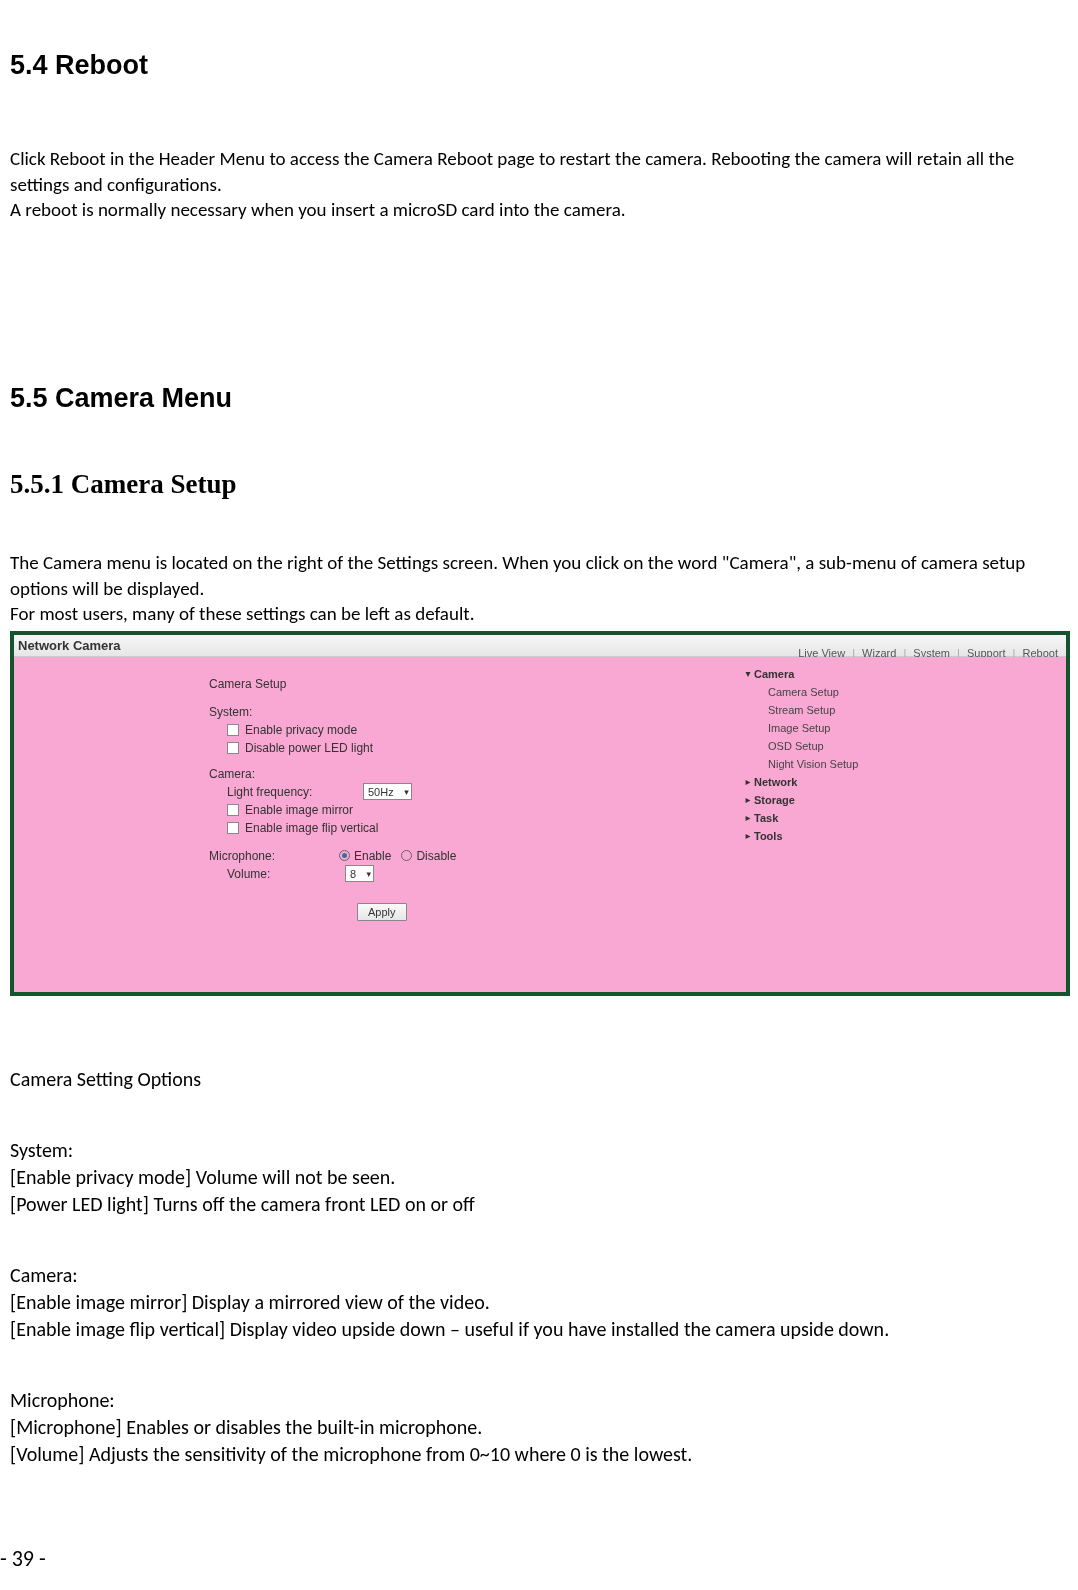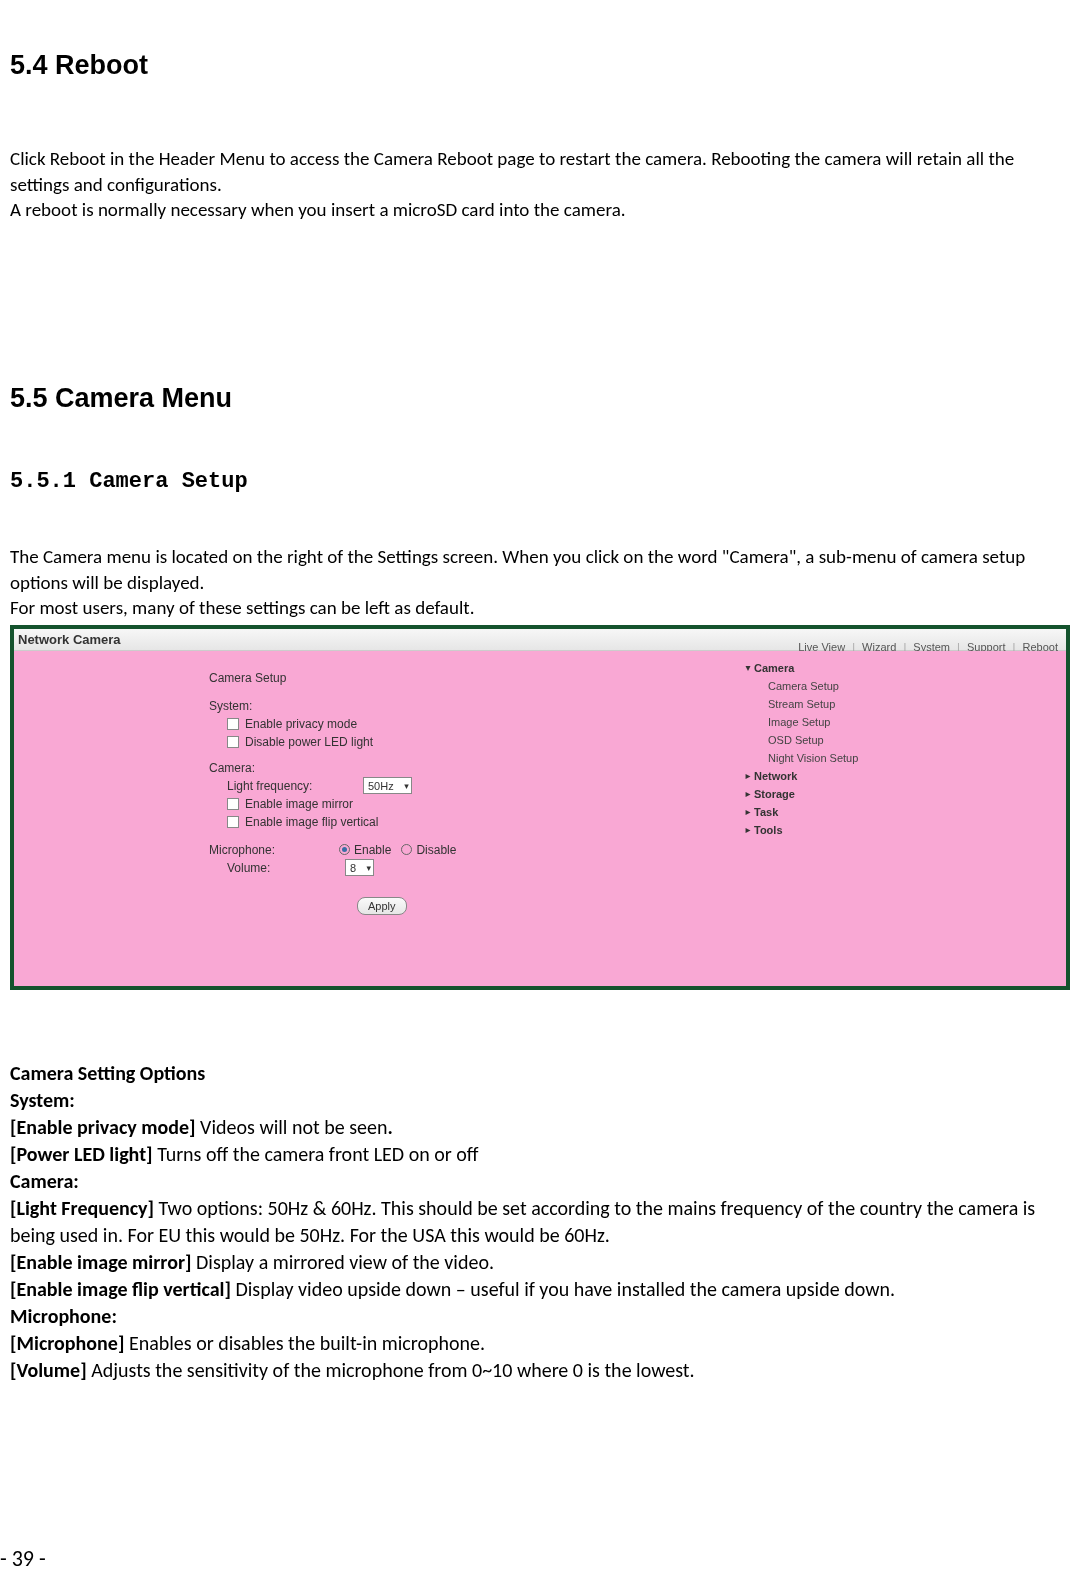--- a/index.html
+++ b/index.html
@@ -16,7 +16,7 @@
   .body-text { font-size: 19px; line-height: 1.35; }
   .gap-big { height: 160px; }
   .h55 { font-family: Arial, sans-serif; font-weight: bold; font-size: 27px; margin-bottom: 55px; }
-  .h551 { font-family: Liberation Mono, monospace; font-weight: bold; font-size: 22px; margin-bottom: 50px; }
+  .h551 { font-family: Liberation Serif, serif; font-weight: bold; font-size: 27px; margin-bottom: 50px; }
 
   
   .ss-wrap { border: 4px solid #14532d; width: 1060px; height: 365px; margin: 4px 0 0 0; background: #fdfdfd; position: relative; font-family: Tahoma, Arial, sans-serif; }

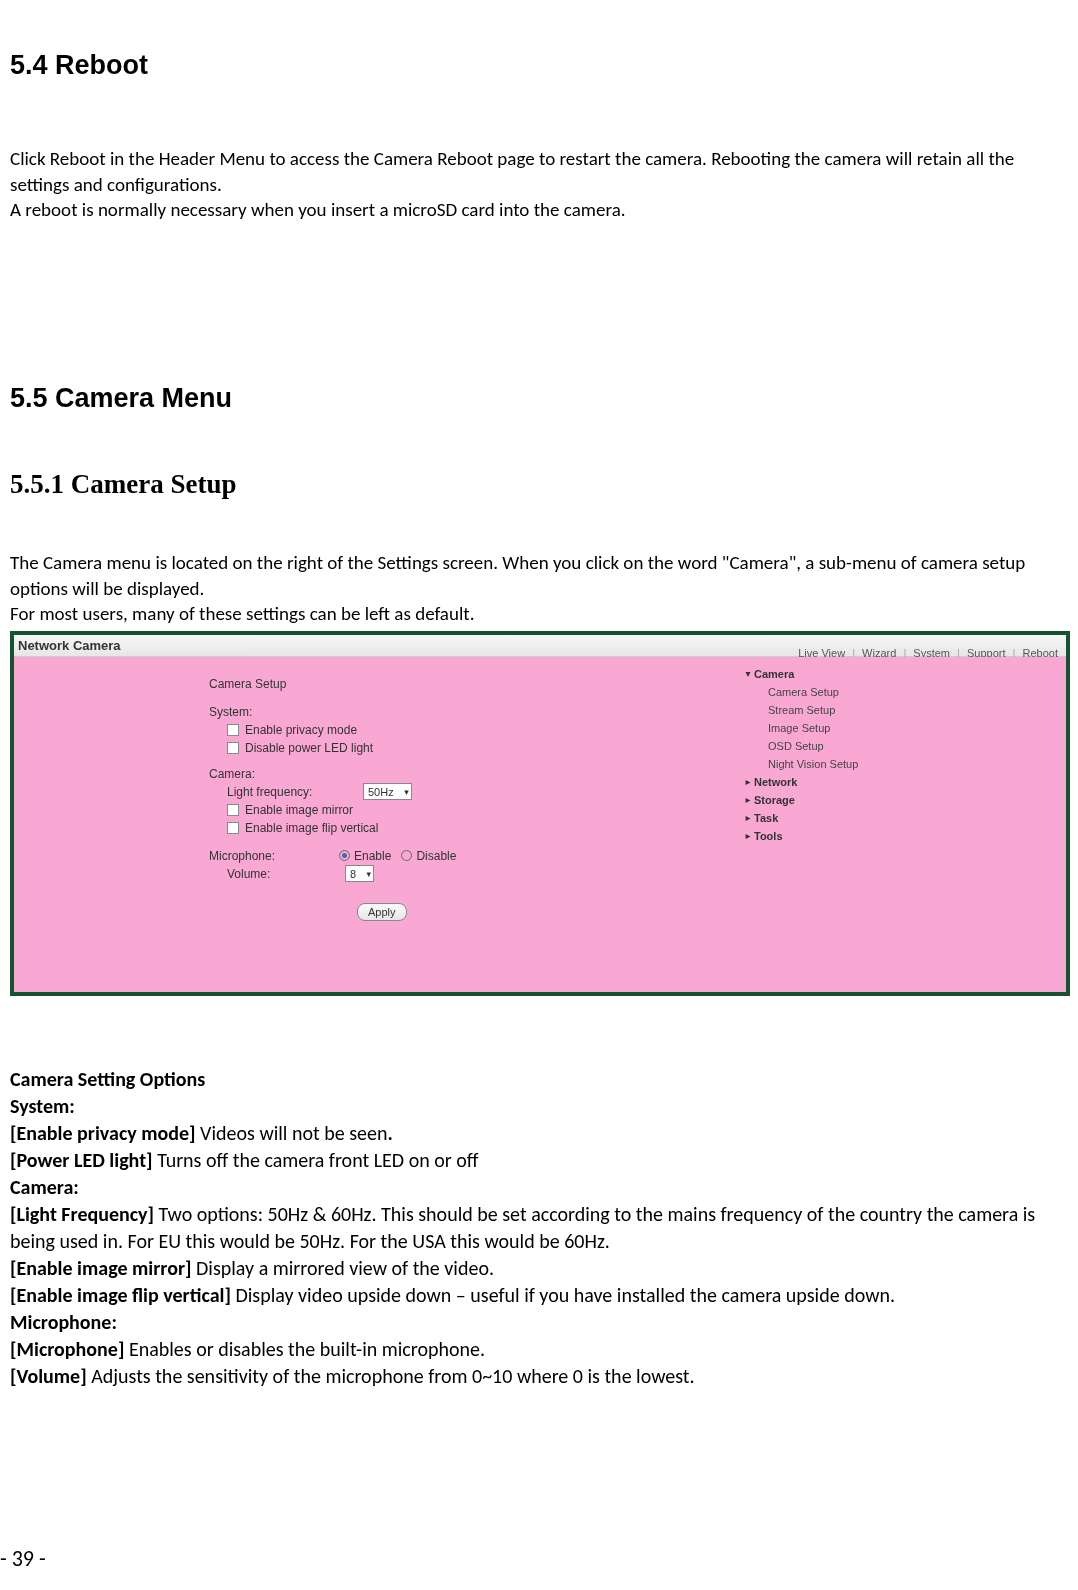--- a/index.html
+++ b/index.html
@@ -37,7 +37,7 @@
   .select { display: inline-flex; align-items: center; border: 1px solid #888; height: 17px; font-size: 11px; padding: 0 2px 0 4px; background: #fff; margin-left: 6px; }
   .select .caret { width: 15px; text-align: right; font-size: 9px; color: #333; }
   .lab-col { width: 130px; display: inline-block; }
-  .apply-btn { border: 1px solid #888; background: linear-gradient(#fafafa,#e6e6e6); font-size: 11px; padding: 2px 10px; border-radius: 8px; display: inline-block; }
+  .apply-btn { border: 1px solid #888; background: linear-gradient(#fafafa,#e6e6e6); font-size: 11px; padding: 2px 10px; border-radius: 1px; display: inline-block; }
   .spacer10 { height: 10px; }
 
   .ss-side { position: absolute; right: 4px; top: 8px; width: 320px; font-size: 11px; color: #333; }

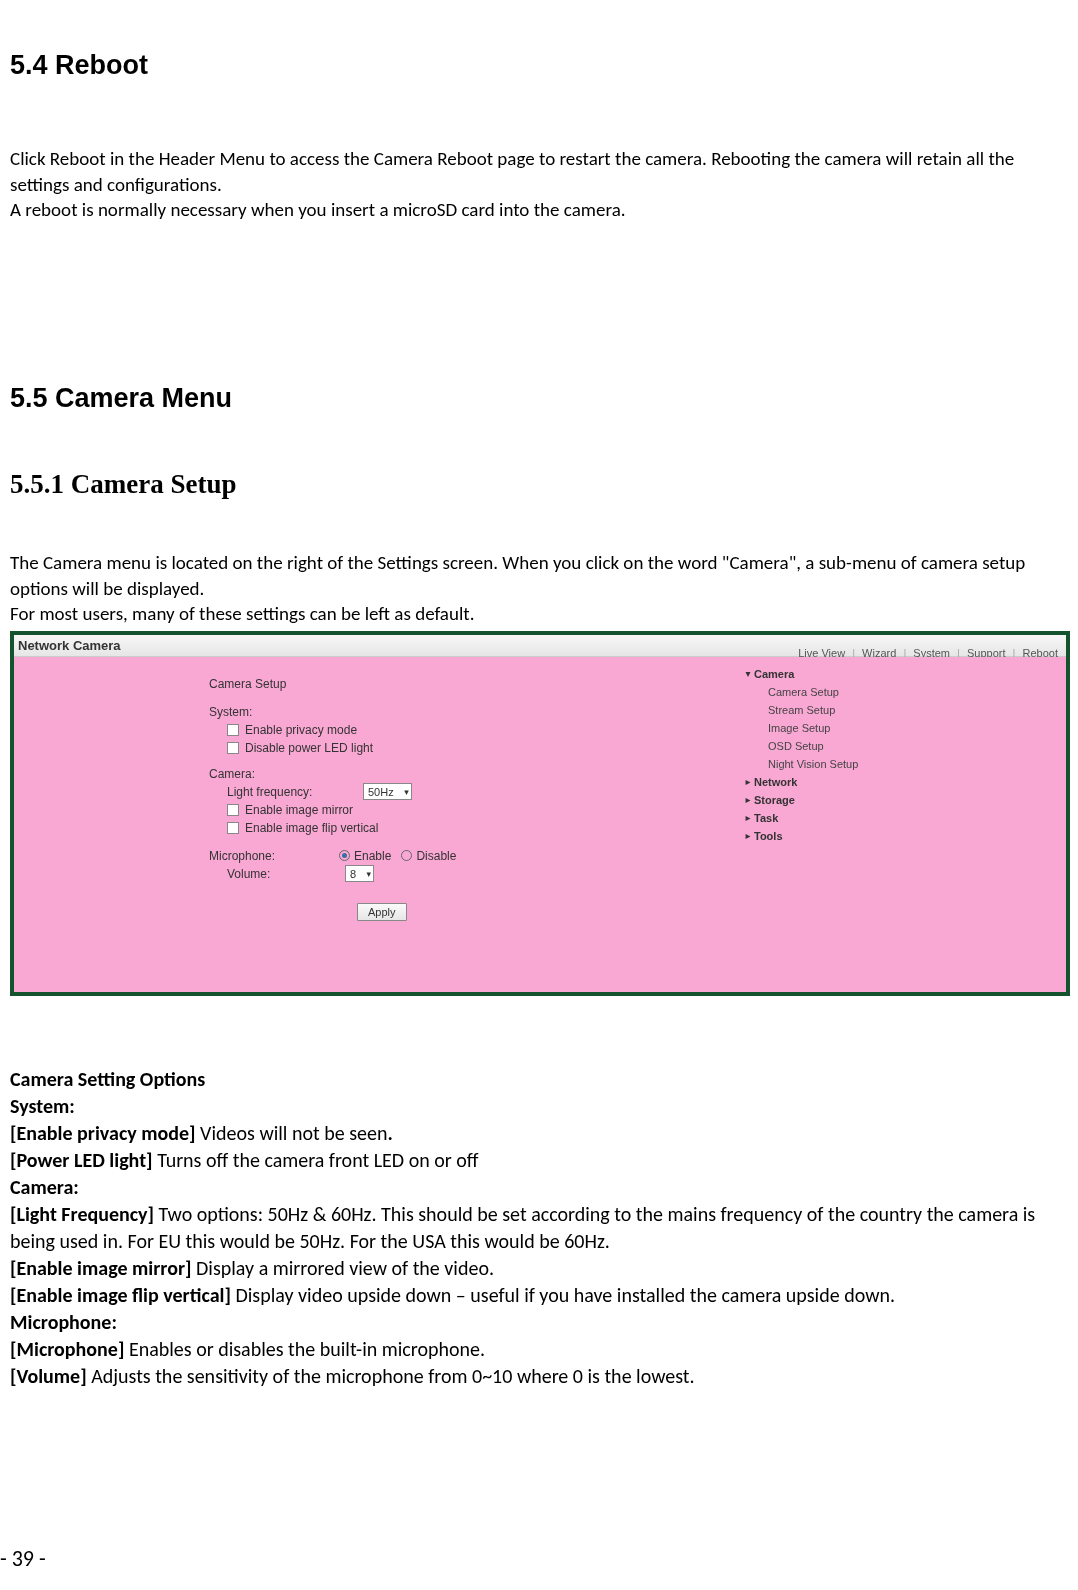--- a/index.html
+++ b/index.html
@@ -50,7 +50,7 @@
 
   
   .optblock { margin-top: 70px; font-size: 20px; line-height: 1.35; }
-  .optblock .b { font-weight: bold; }
+  .optblock .b { font-weight: normal; margin-top: 44px; }
 
   .page-num { position: absolute; left: 0; right: 0; bottom: 18px; text-align: left; font-size: 22px; }
 </style>

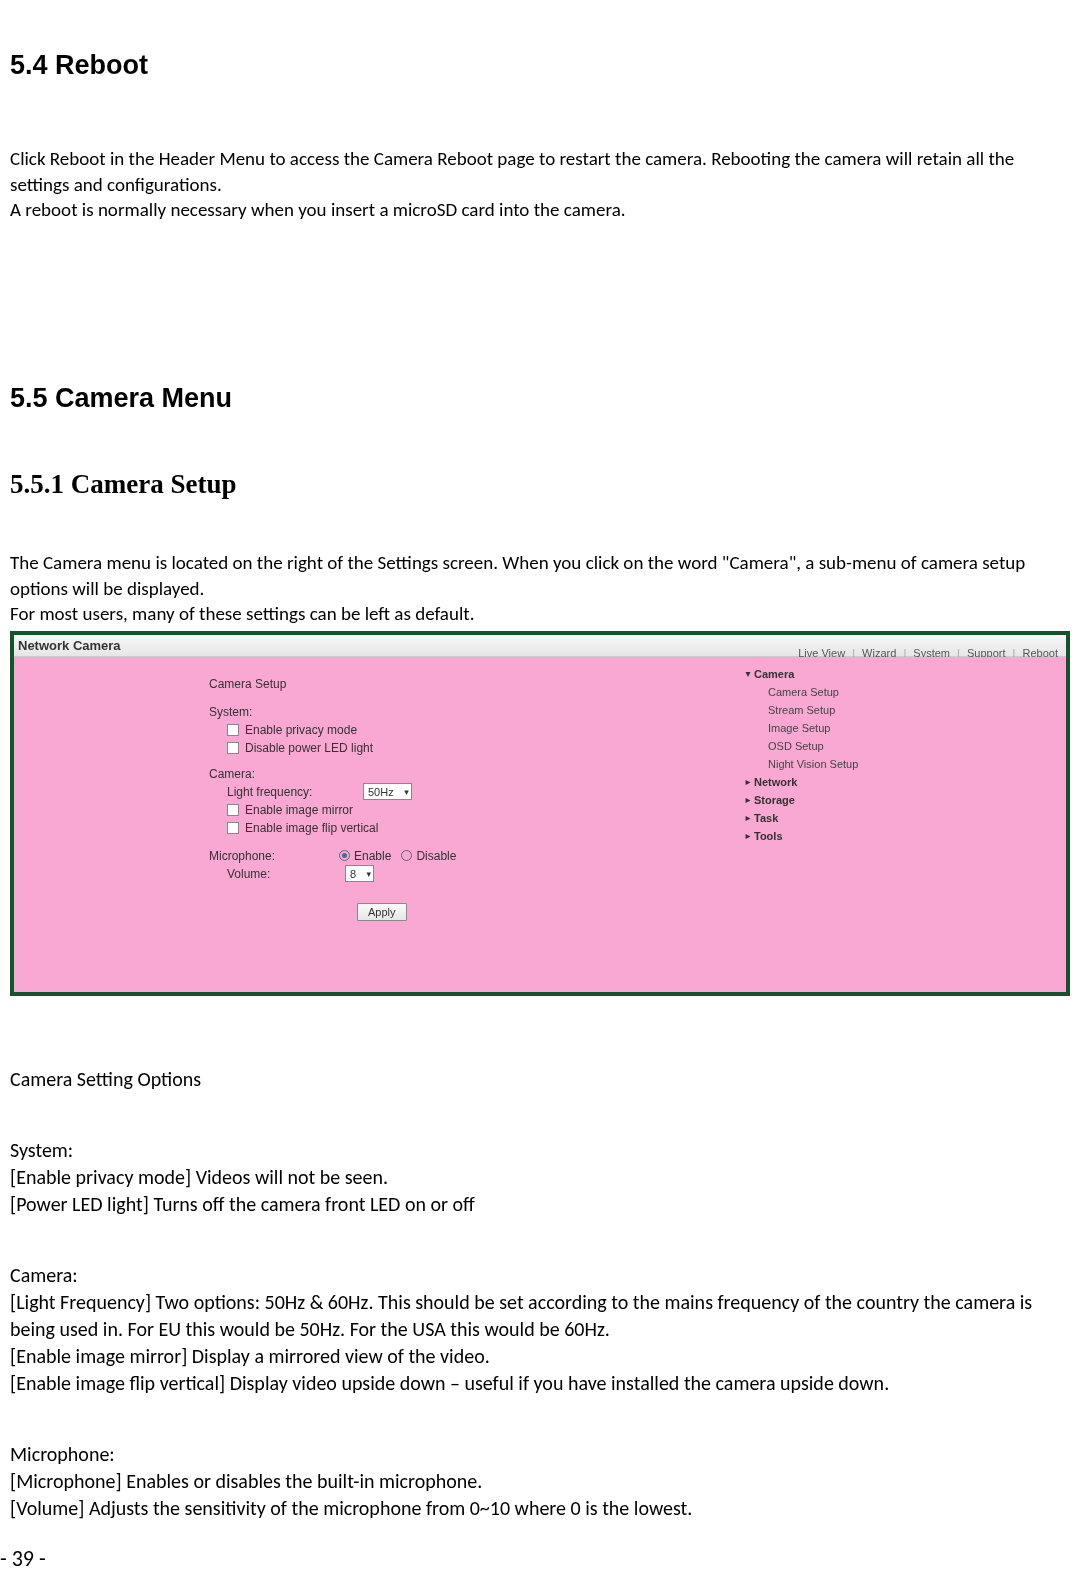--- a/index.html
+++ b/index.html
@@ -178,7 +178,7 @@
   <div class="b">Camera Setting Options</div>
   <div class="b">System:</div>
   <div>
-    <span class="b">[Enable privacy mode] </span><span>Videos will not be seen</span><span class="b">.</span>
+    <span class="b">[Enable privacy mode] </span><span>Volume will not be seen</span><span class="b">.</span>
   </div>
   <div>
     <span class="b">[Power LED light] </span><span>Turns off the camera front LED on or off</span>

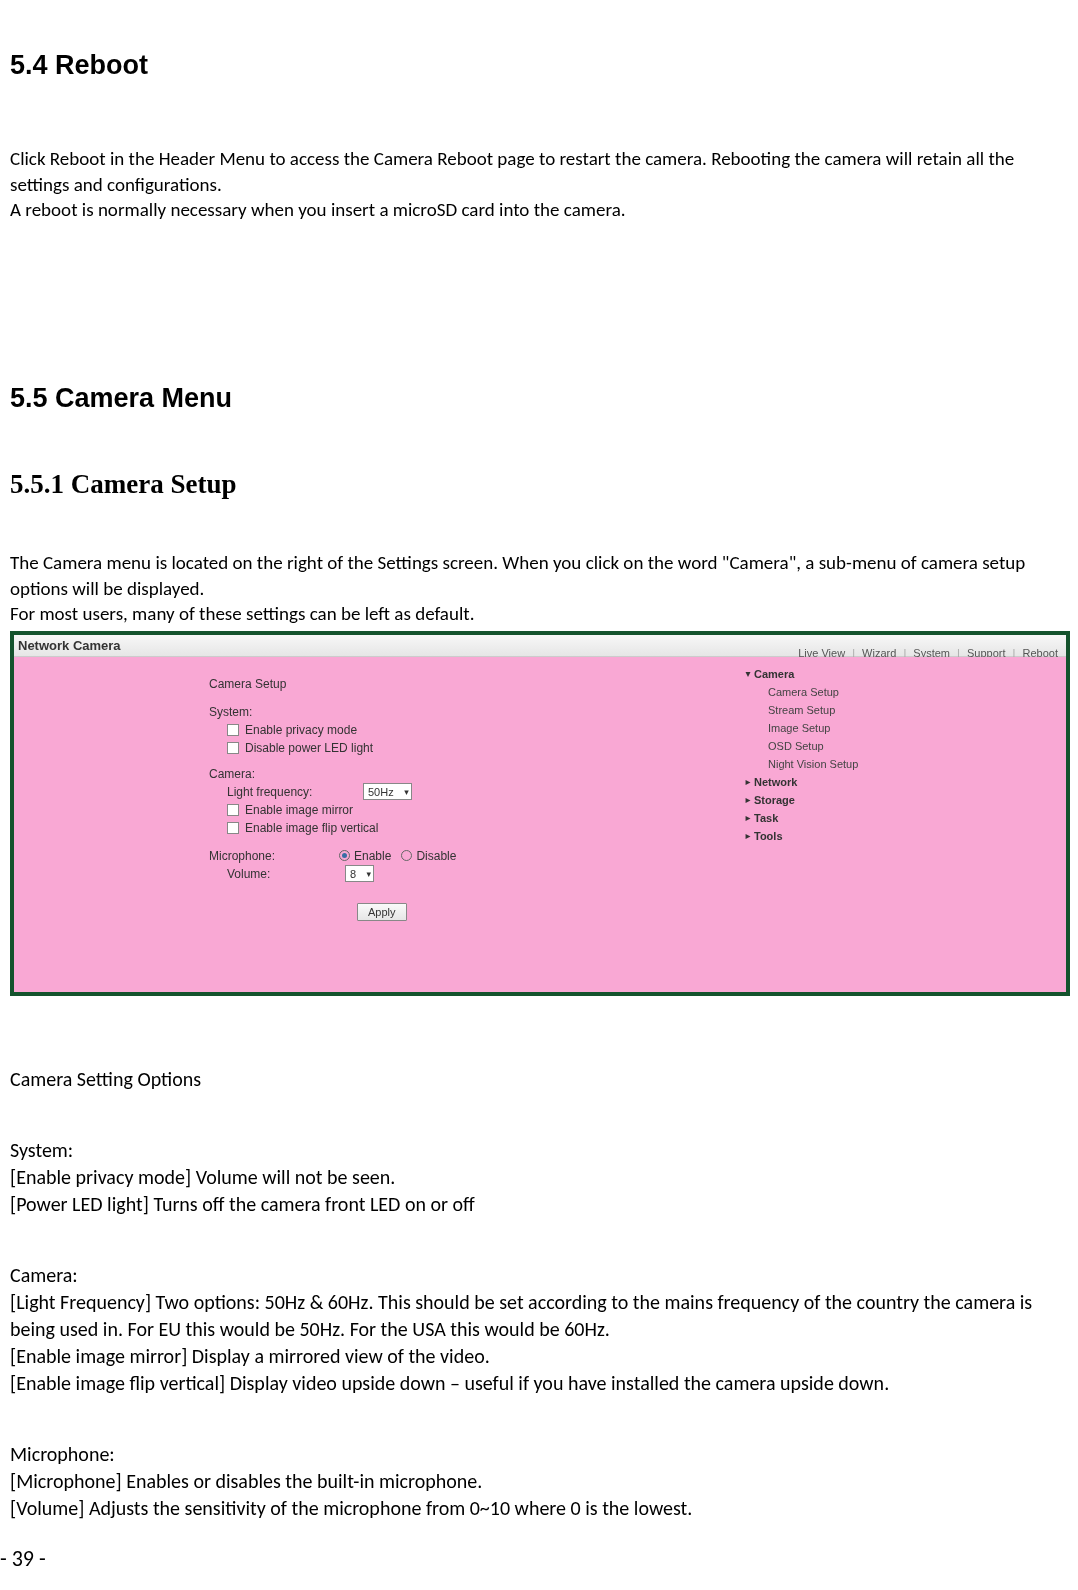--- a/index.html
+++ b/index.html
@@ -185,9 +185,6 @@
   </div>
   <div class="b">Camera:</div>
   <div>
-    <span class="b">[Light Frequency] </span><span>Two options: 50Hz &amp; 60Hz. This should be set according to the mains frequency of the country the camera is being used in. For EU this would be 50Hz. For the USA this would be 60Hz.</span>
-  </div>
-  <div>
     <span class="b">[Enable image mirror] </span><span>Display a mirrored view of the video.</span>
   </div>
   <div>

